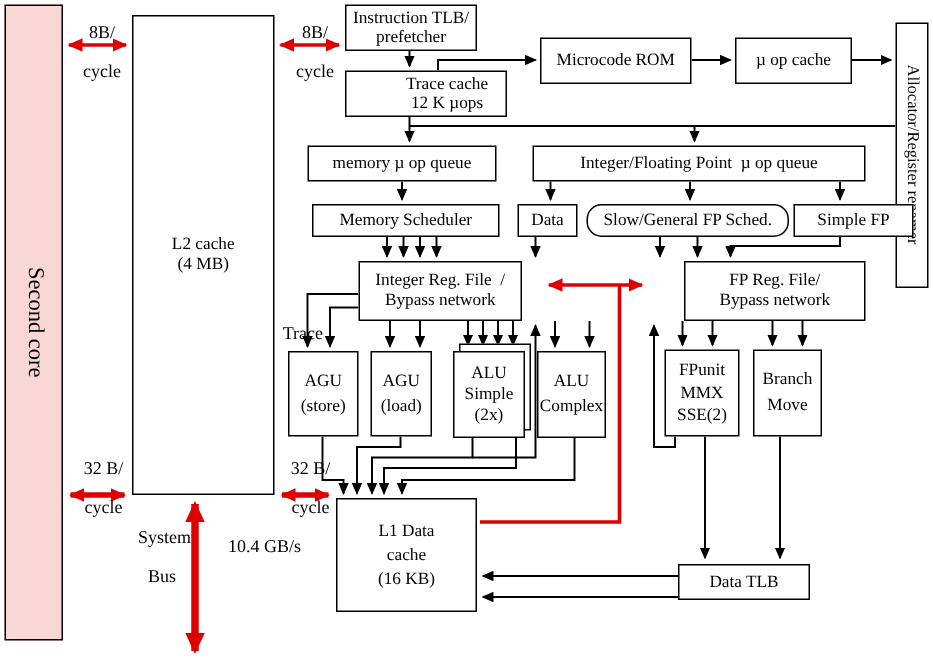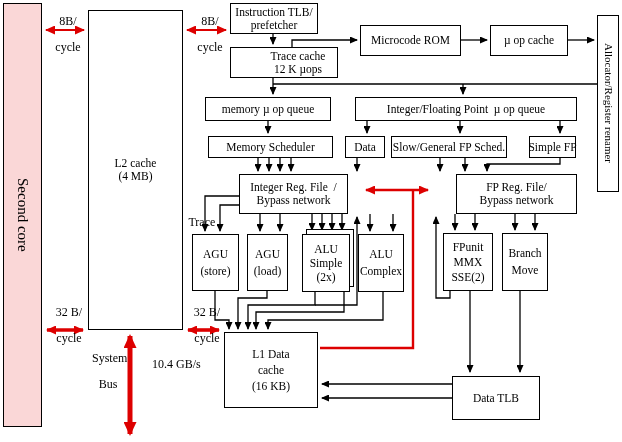--- a/index.html
+++ b/index.html
@@ -149,7 +149,7 @@
     <span>Data</span>
   </div>
 
-  <div class="box" style="left:391px;top:136px;width:116px;height:22px;">
+  <div class="box" style="left:391px;top:136px;width:135px;height:22px;border-radius:10px;">
     <span>Slow/General FP Sched.</span>
   </div>
 

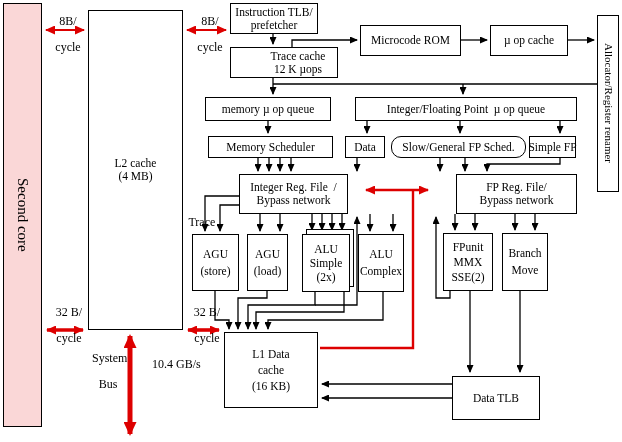--- a/index.html
+++ b/index.html
@@ -153,7 +153,7 @@
     <span>Slow/General FP Sched.</span>
   </div>
 
-  <div class="box" style="left:529px;top:136px;width:47px;height:22px;">
+  <div class="box" style="left:529px;top:136px;width:80px;height:22px;">
     <span>Simple FP</span>
   </div>
 

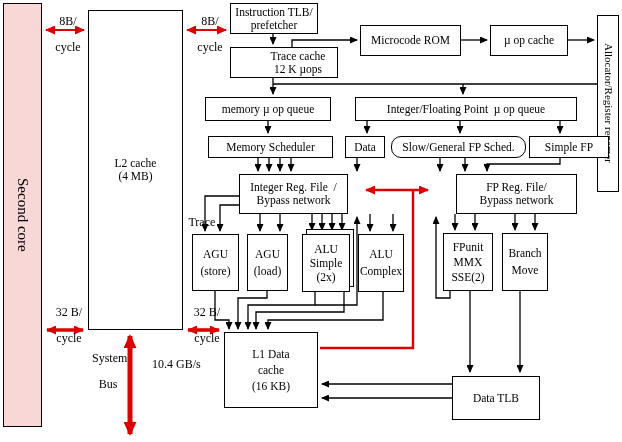--- a/index.html
+++ b/index.html
@@ -206,7 +206,7 @@
     <span>(16 KB)</span>
   </div>
 
-  <div class="box" style="left:452px;top:376px;width:88px;height:44px;">
+  <div class="box" style="left:452px;top:376px;width:88px;height:24px;">
     <span>Data TLB</span>
   </div>
 

